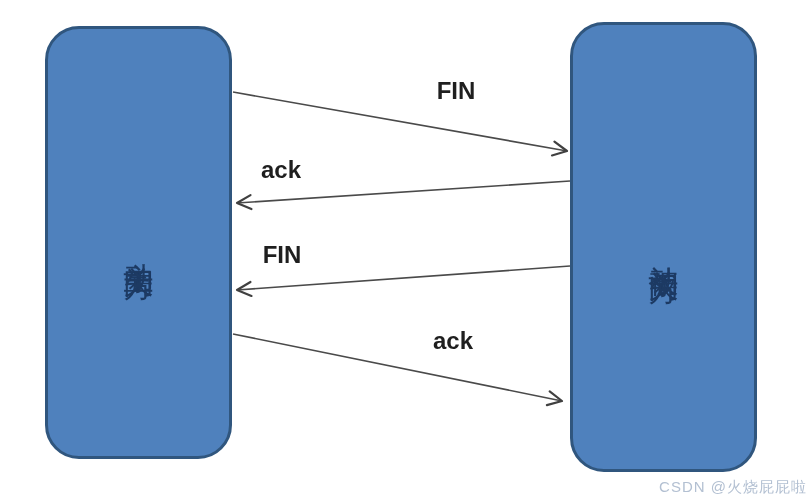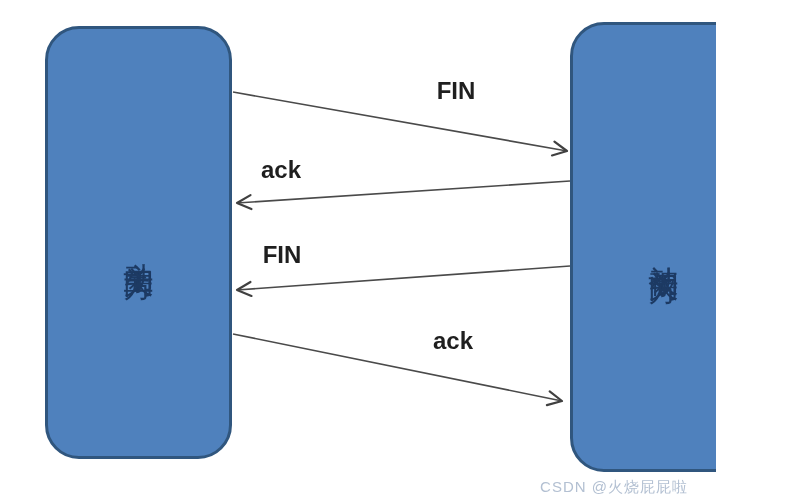--- a/index.html
+++ b/index.html
@@ -9,7 +9,7 @@
   }
   .canvas {
     position: relative;
-    width: 716px;
+    width: 807px;
     height: 502px;
     background: #ffffff;
     overflow: hidden;

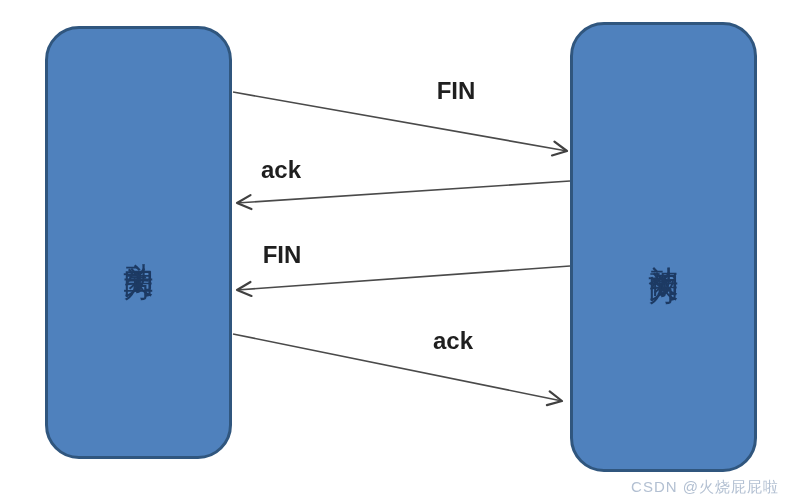--- a/index.html
+++ b/index.html
@@ -57,7 +57,7 @@
   .msg-3 { left: 453px; top: 341px; }
   .watermark {
     position: absolute;
-    right: 28px;
+    right: 0;
     bottom: 5px;
     font-size: 15px;
     color: #b3c0d2;

